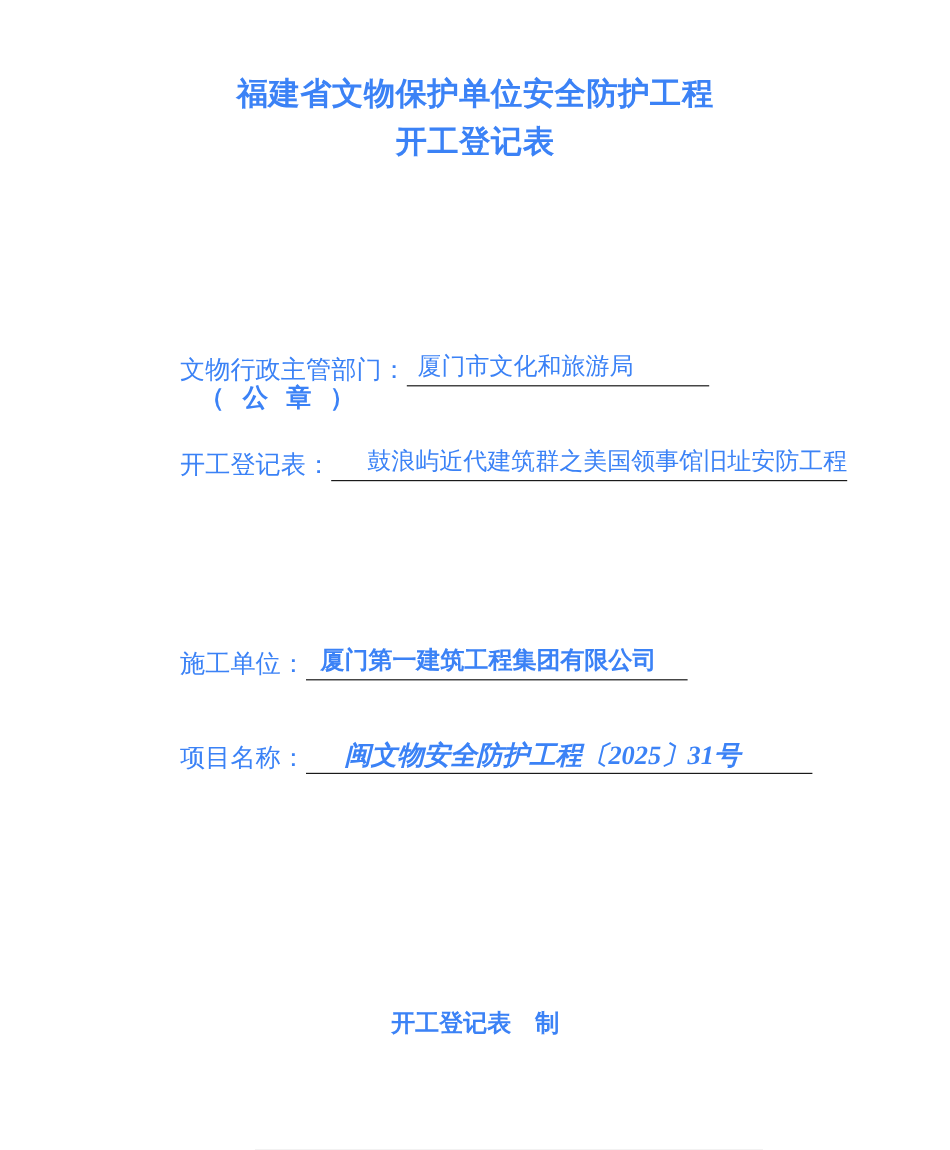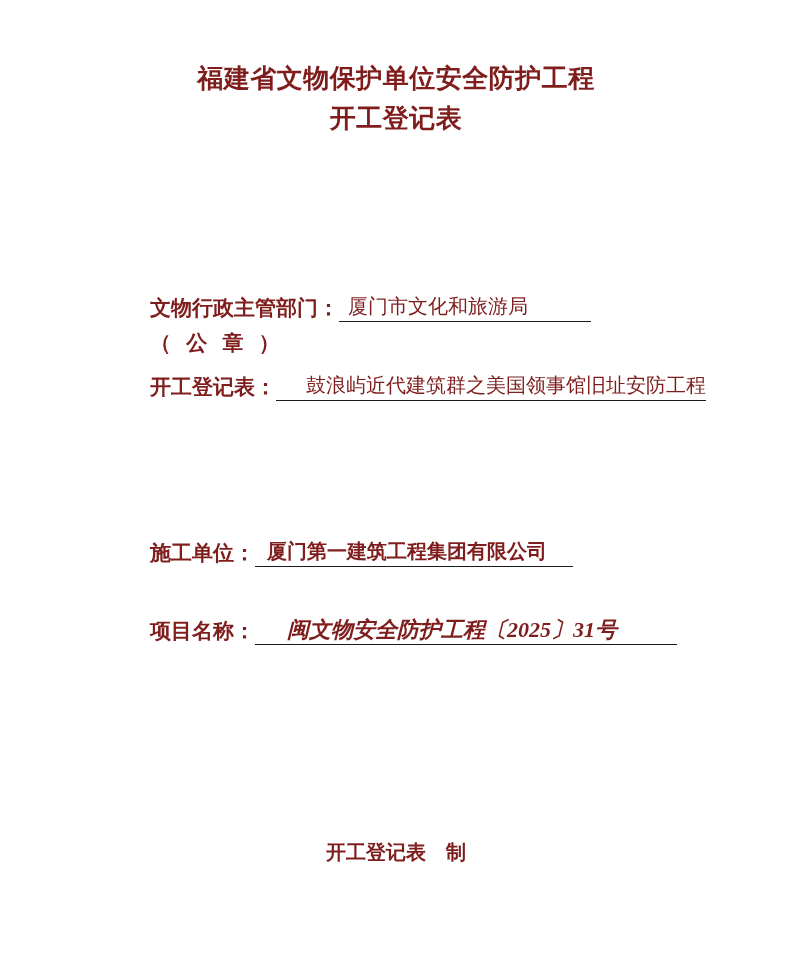--- a/index.html
+++ b/index.html
@@ -14,7 +14,7 @@
     height: 958px;
     margin: 0 auto;
     background: #ffffff;
-    color: #7f1d1d;
+    color: #3b82f6;
     overflow: hidden;
   }
   .doc-title {

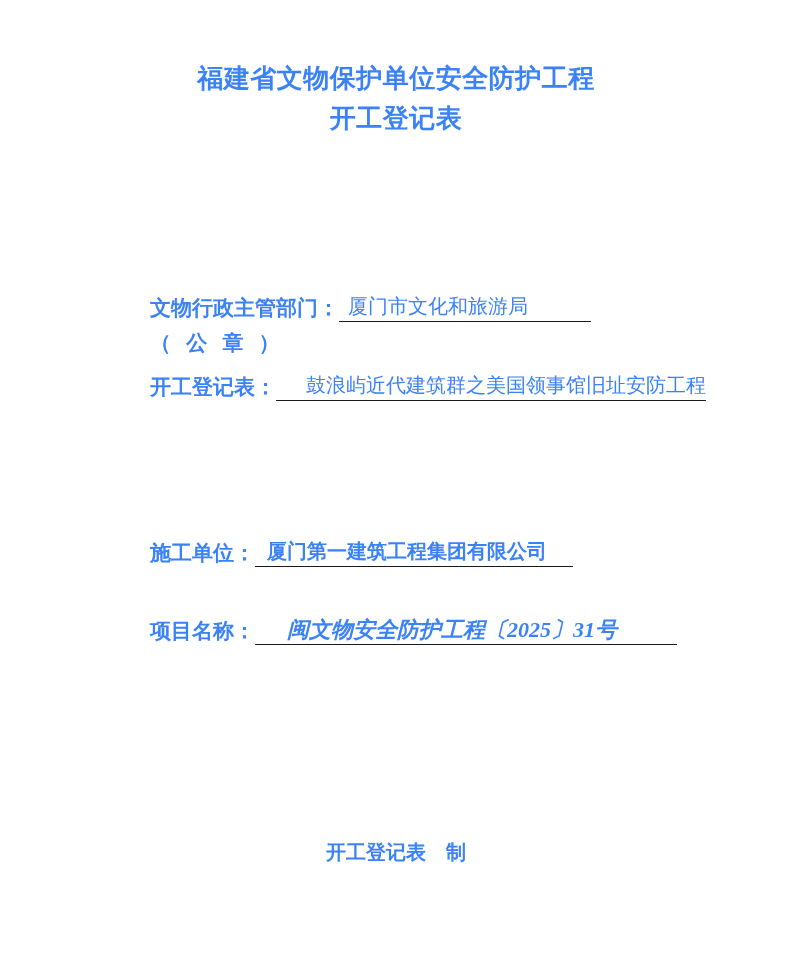--- a/index.html
+++ b/index.html
@@ -46,7 +46,7 @@
   .field-label {
     display: inline-block;
     font-size: 21px;
-    font-weight: bold;
+    font-weight: normal;
     vertical-align: bottom;
   }
   .field-value {

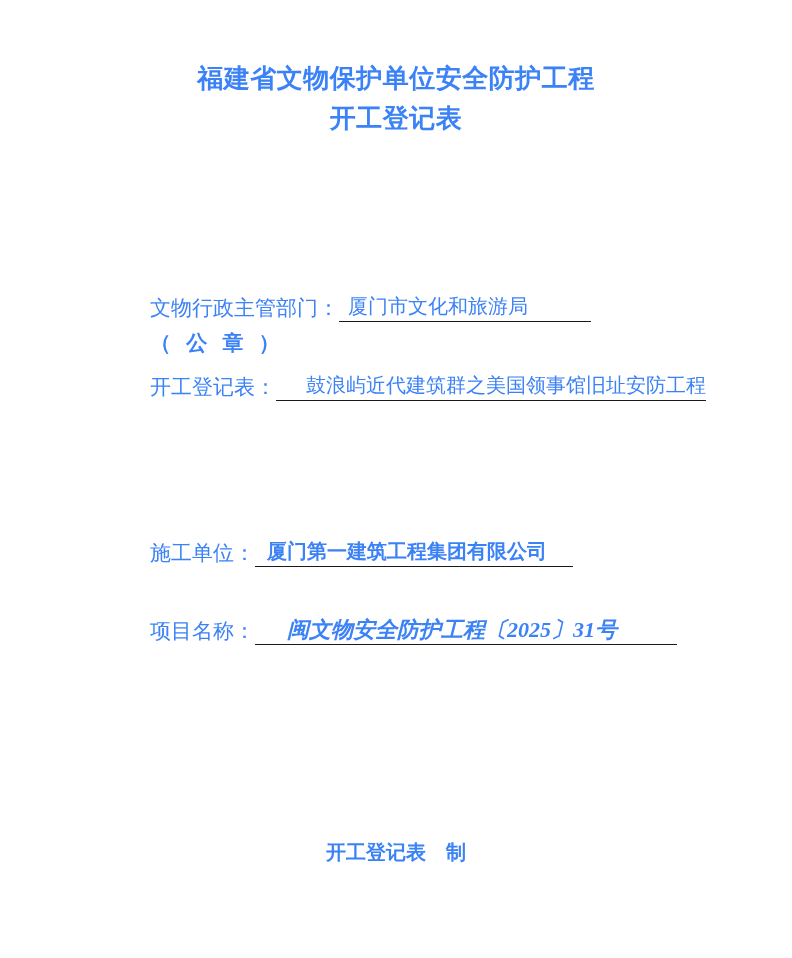--- a/index.html
+++ b/index.html
@@ -37,7 +37,7 @@
     line-height: 27px;
   }
   .row-authority    { top: 293px; }
-  .row-seal         { top: 330px; }
+  .row-seal         { top: 318px; margin-left: 16px; }
   .row-project      { top: 372px; }
   .row-builder      { top: 455px; }
   .row-contractor   { top: 538px; }

